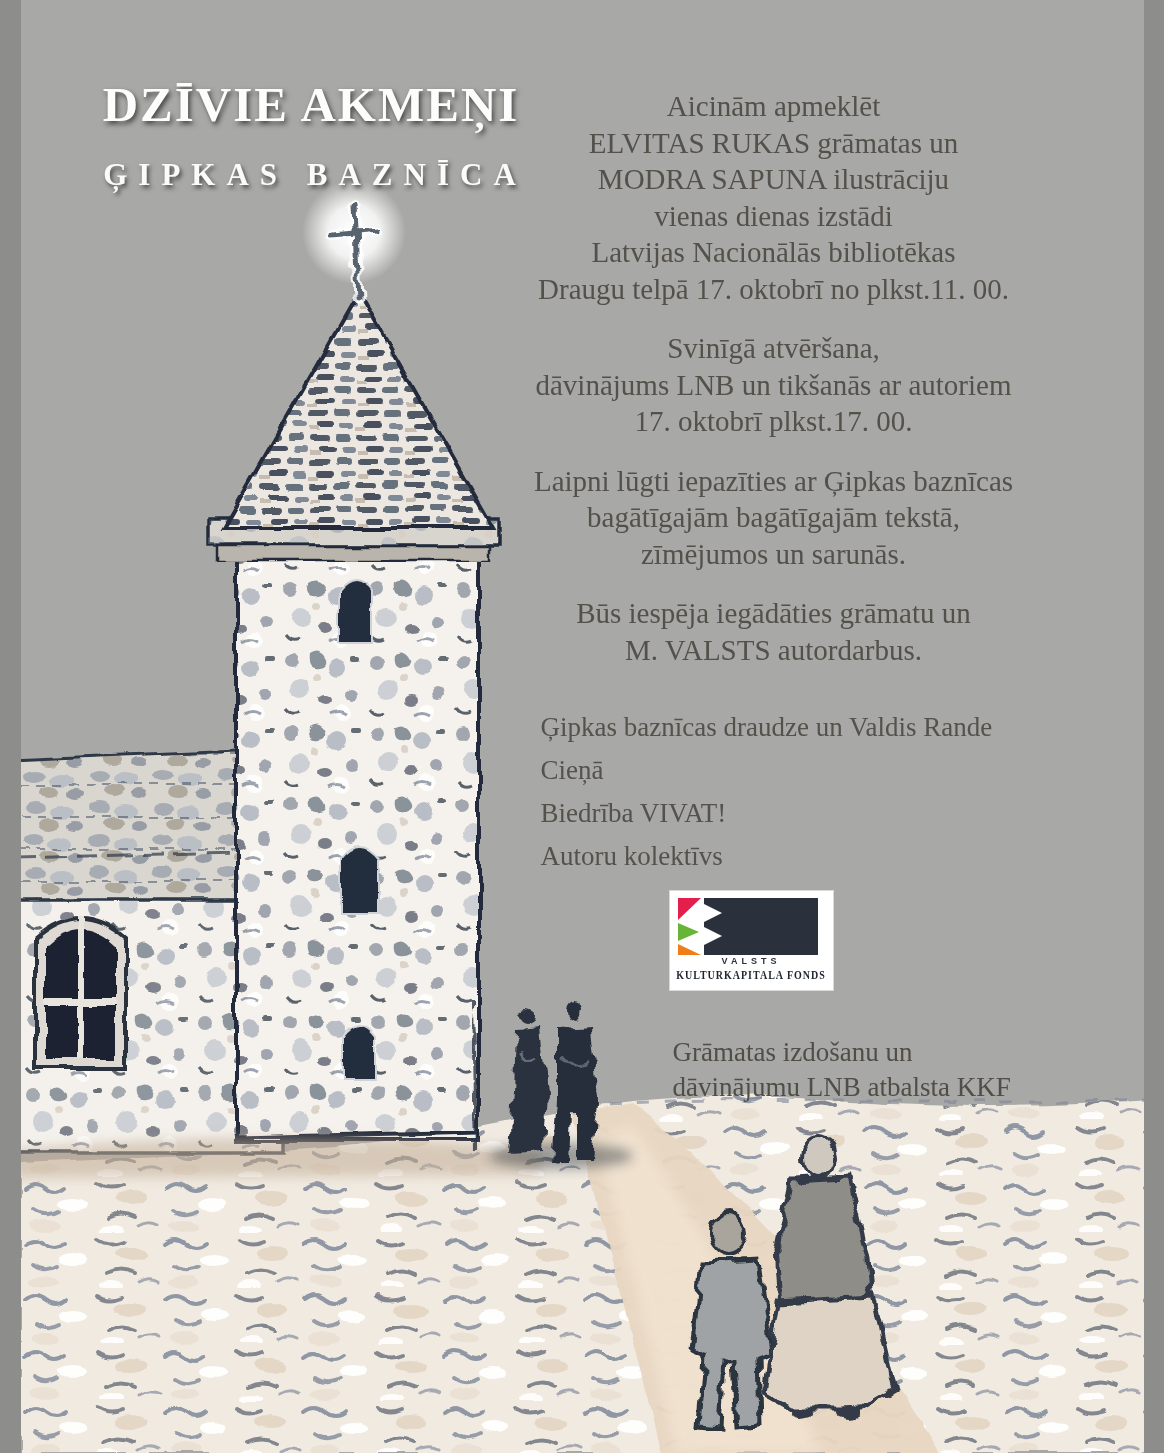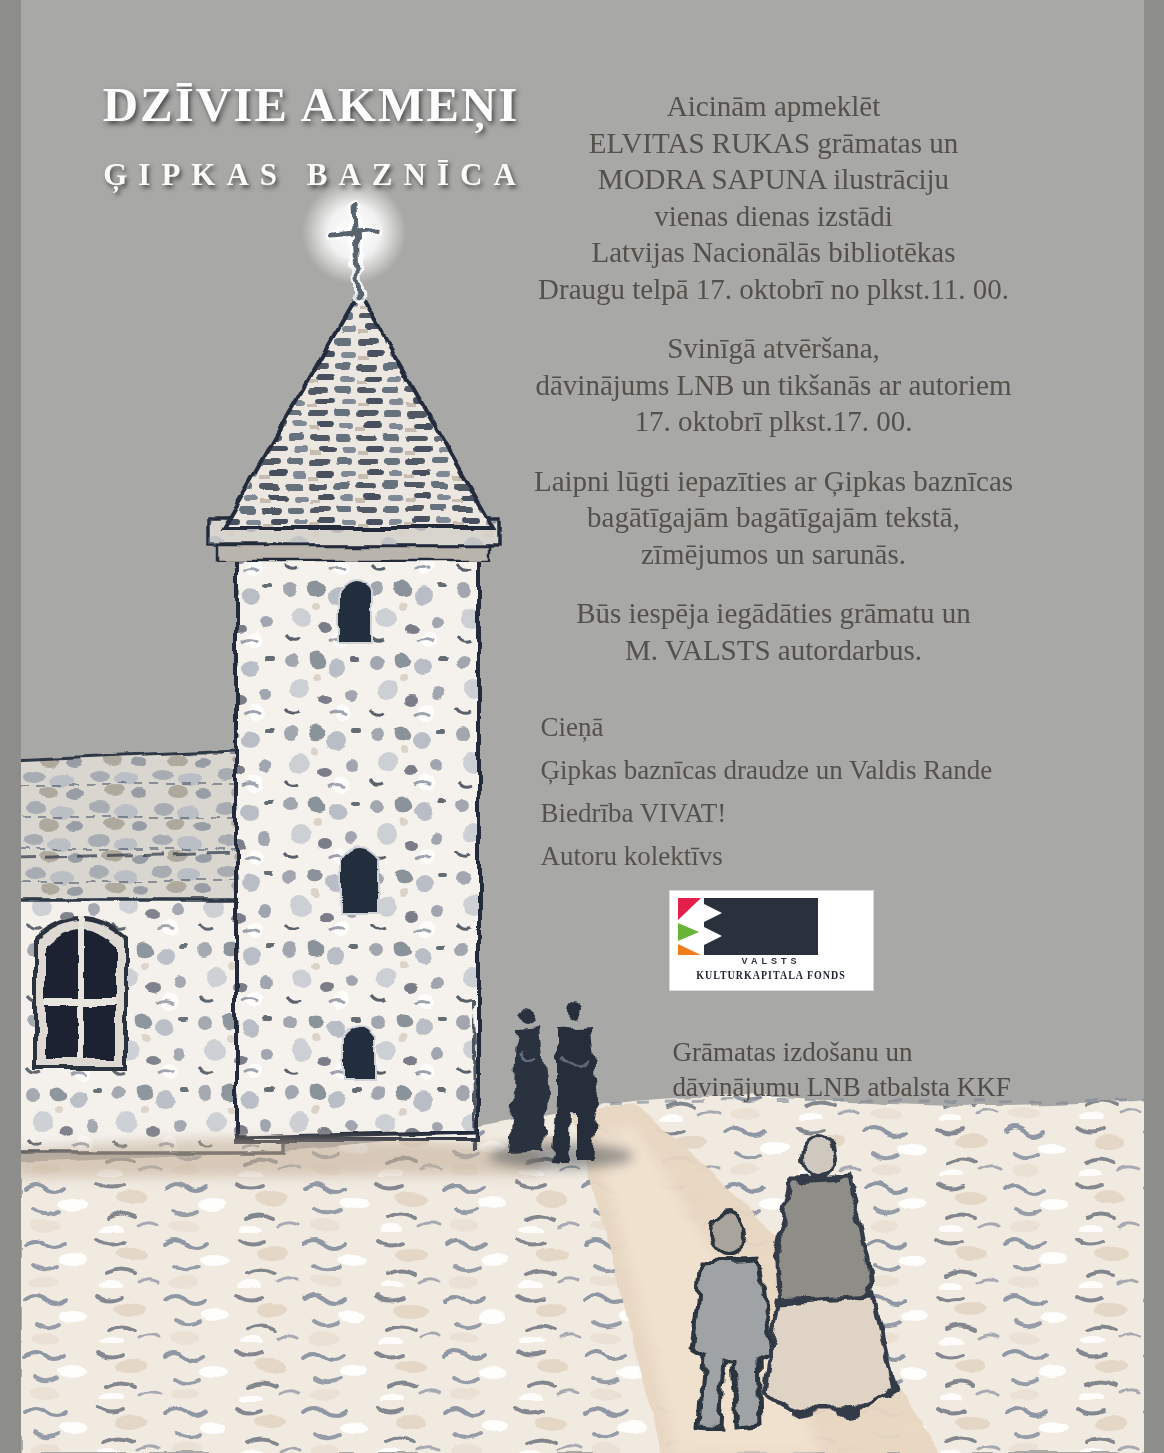--- a/index.html
+++ b/index.html
@@ -236,8 +236,8 @@
   </div>
 
   <div class="sig">
+      <div>Ģipkas baznīcas draudze un Valdis Rande</div>
       <div>Cieņā</div>
-      <div>Ģipkas baznīcas draudze un Valdis Rande</div>
       <div>Biedrība VIVAT!</div>
       <div>Autoru kolektīvs</div>
     </div>

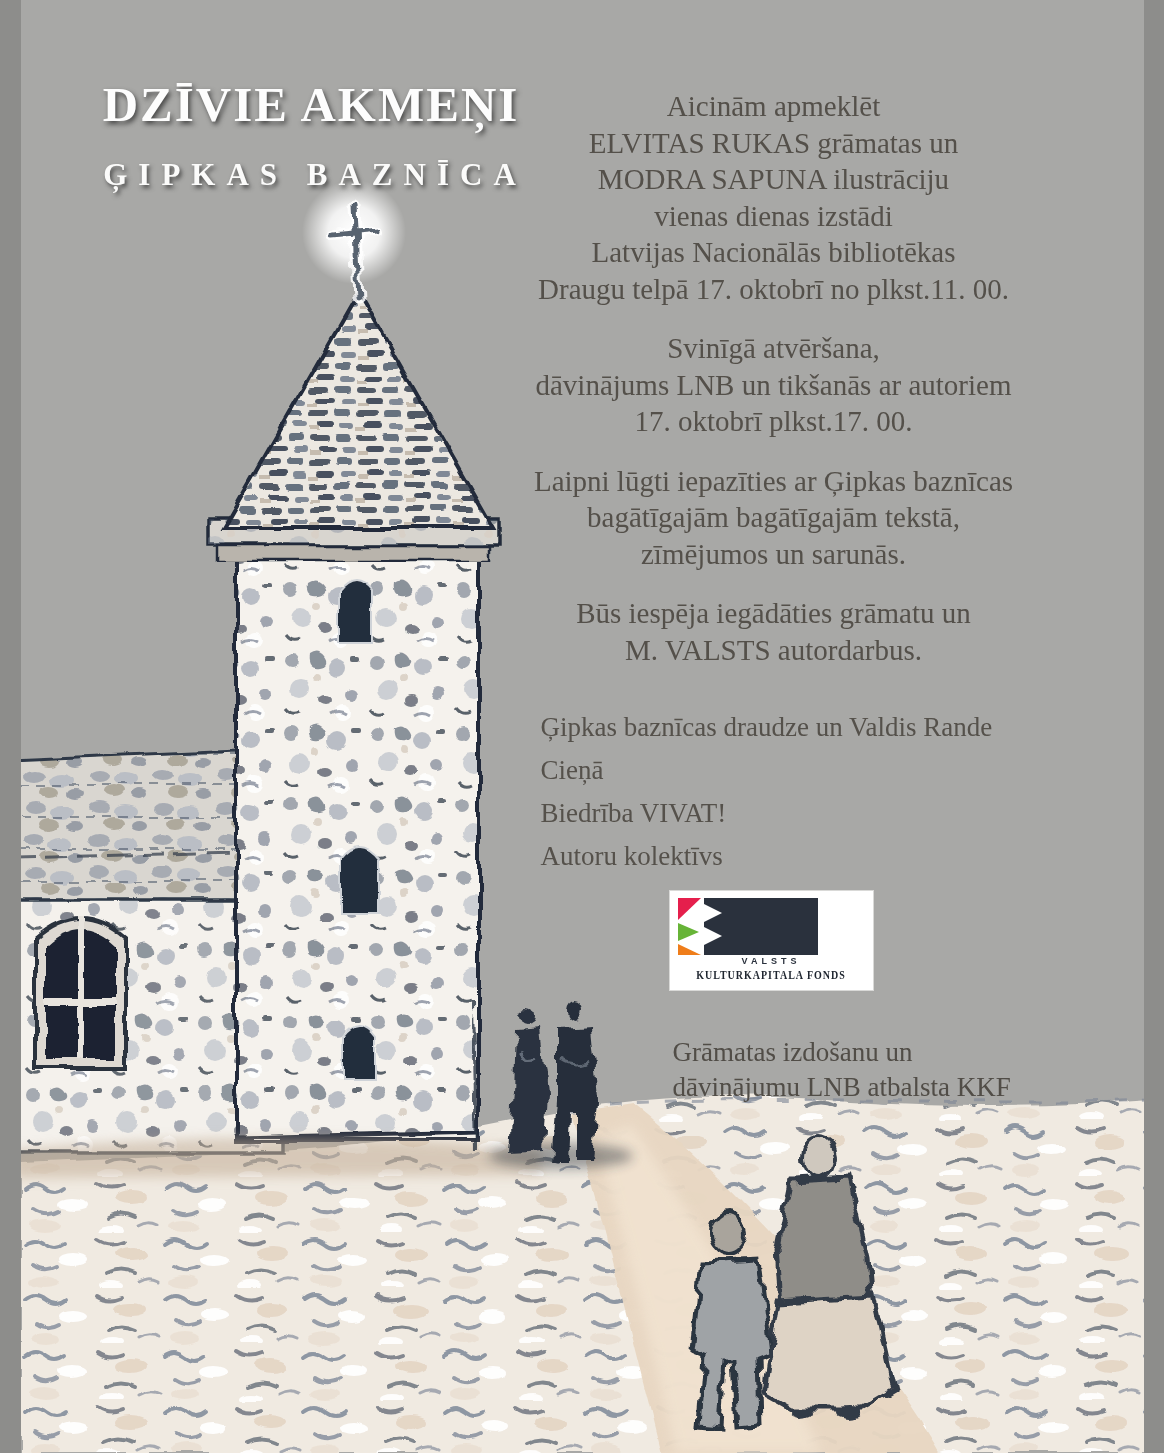--- a/index.html
+++ b/index.html
@@ -30,7 +30,7 @@
        color:#514d47;font-size:27px;line-height:35px;text-align:left;margin-top:32px;}
   
   .kkf{position:absolute;left:649px;top:891px;width:163px;height:99px;background:#ffffff;
-       z-index:3;box-shadow:0 0 0 1px #d9d9d7;padding-left:40px;}
+       z-index:3;box-shadow:0 0 0 1px #d9d9d7;}
   .kkf svg{position:absolute;left:0;top:0;}
   .kkf-valsts{position:absolute;left:0;top:65px;width:100%;text-align:center;
        font-family:"Liberation Sans", sans-serif;font-size:9px;font-weight:bold;

